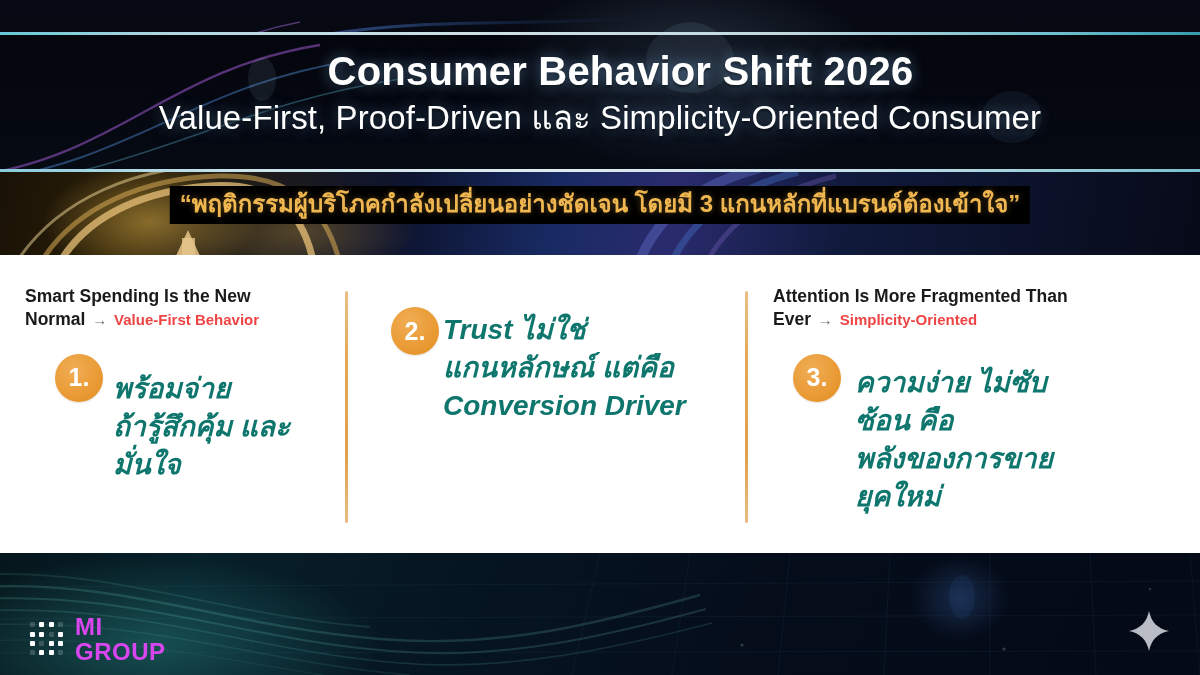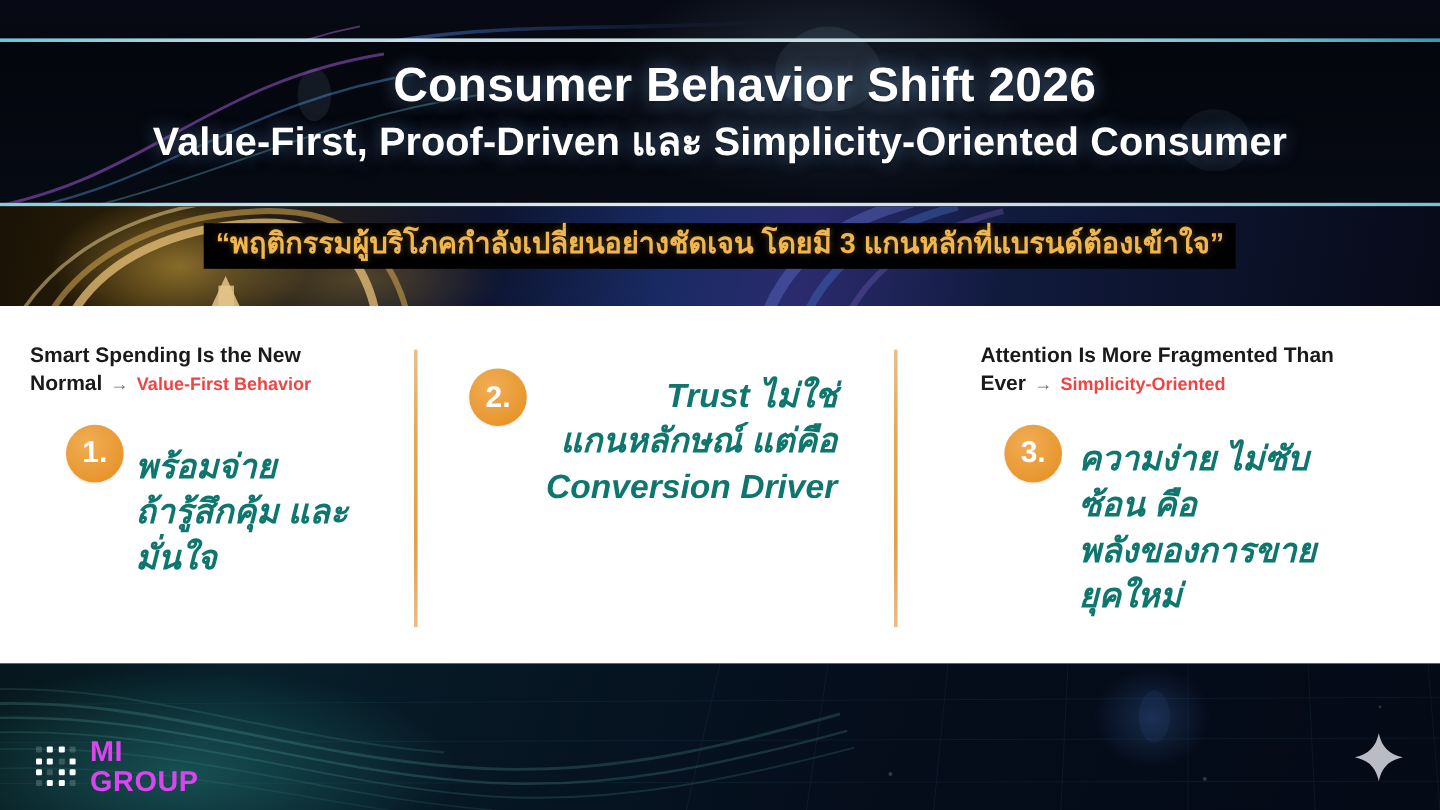--- a/index.html
+++ b/index.html
@@ -43,7 +43,7 @@
     padding-left:41px;
   }
   .title-sub {
-    font-size:33px; font-weight:bold; color:#ffffff; margin-top:7px; letter-spacing:.1px;
+    font-size:33px; font-weight:normal; color:#ffffff; margin-top:7px; letter-spacing:.1px;
     text-shadow:0 0 14px rgba(120,170,220,.5), 0 2px 3px rgba(0,0,0,.9);
     line-height:1.1;
   }

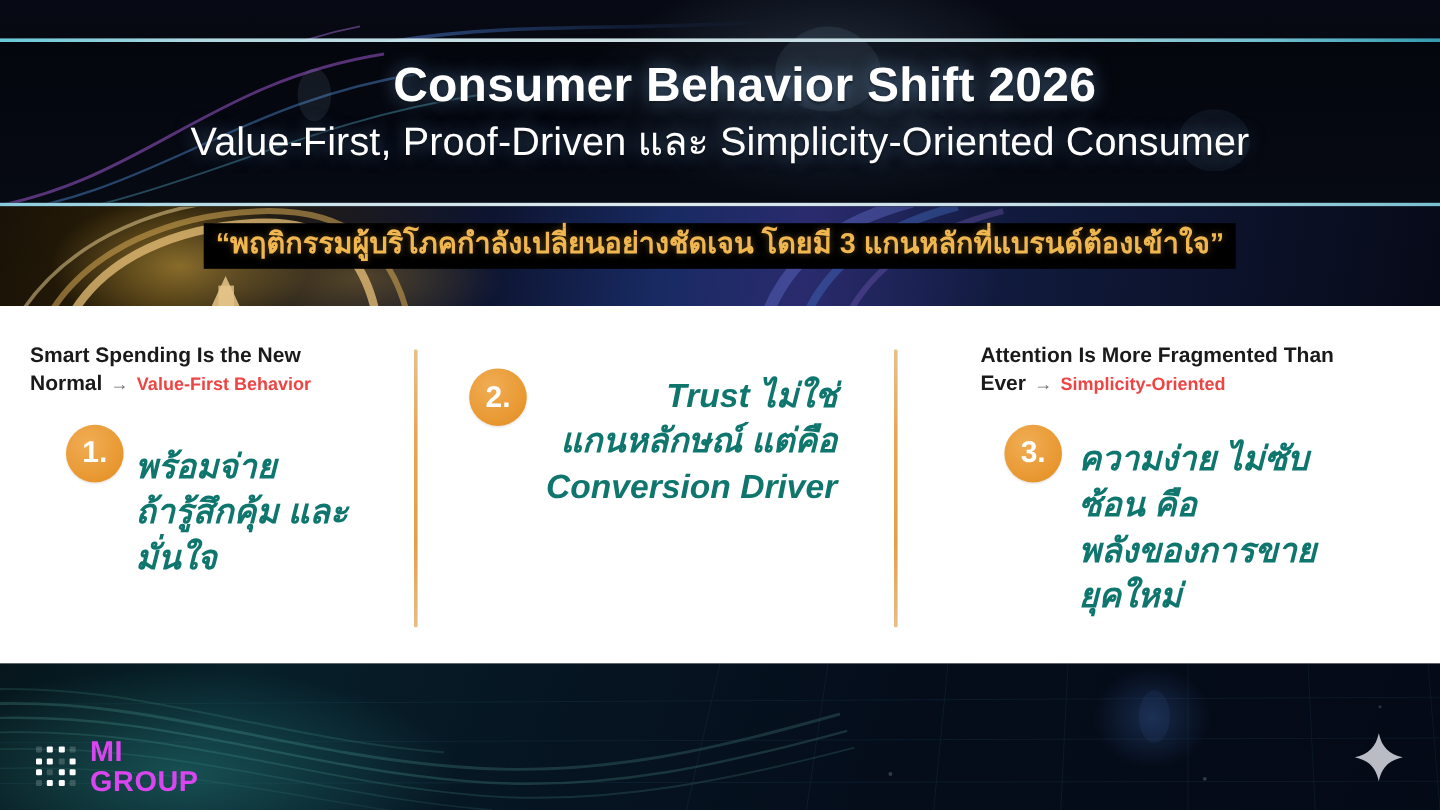--- a/index.html
+++ b/index.html
@@ -75,7 +75,7 @@
   .col { position:relative; flex:0 0 auto; padding:30px 0 0 0; }
   .col-1 { width:345px; padding-left:25px; padding-right:20px; }
   .col-2 { width:400px; padding-left:28px; padding-right:18px; }
-  .col-3 { width:362px; padding-left:28px; padding-right:20px;margin-left:44px; }
+  .col-3 { width:362px; padding-left:28px; padding-right:20px; }
 
   .divider {
     position:absolute; top:36px; width:3px; height:232px;

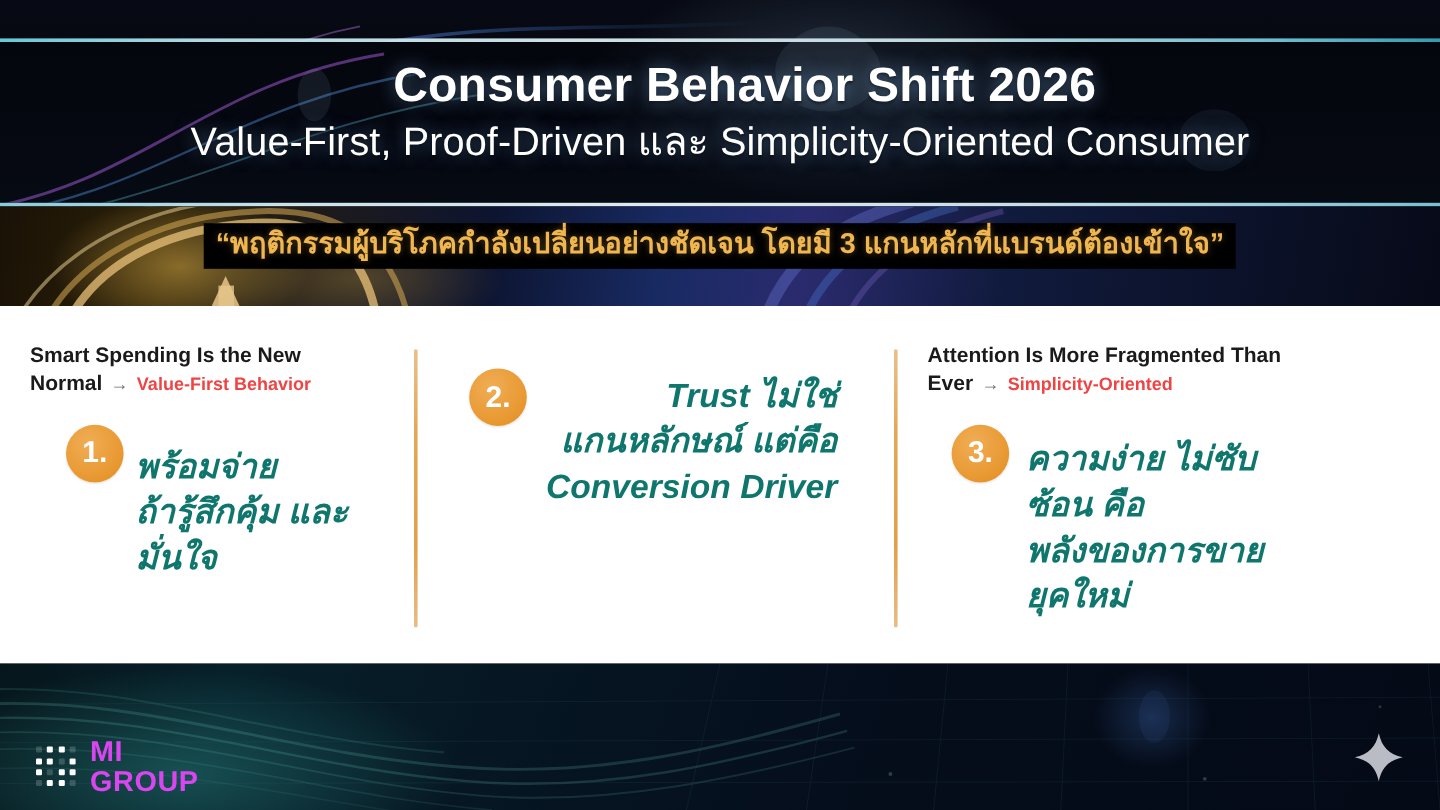--- a/index.html
+++ b/index.html
@@ -105,7 +105,7 @@
   .c1 .body-row { margin-left:30px; }
   .c1 .body-text { margin-top:16px; margin-left:10px; }
   .c2 .body-row { margin-left:18px; }
-  .c2 .body-text { margin-top:4px; text-align:right; margin-left:16px; }
+  .c2 .body-text { margin-top:4px; text-align:left; margin-left:4px; }
   .c3 .body-row { margin-left:20px; }
   .c3 .body-text { margin-top:10px; text-align:left; margin-left:14px; }
 

